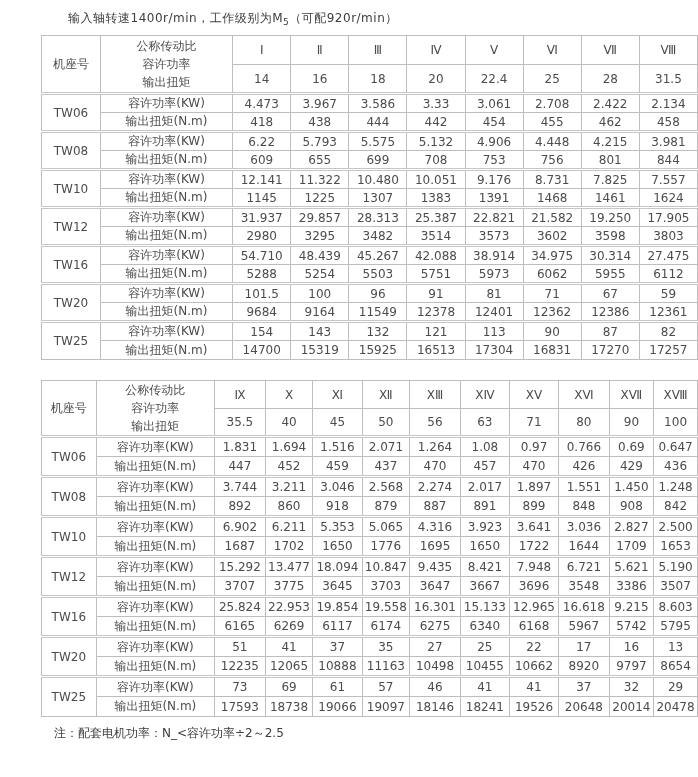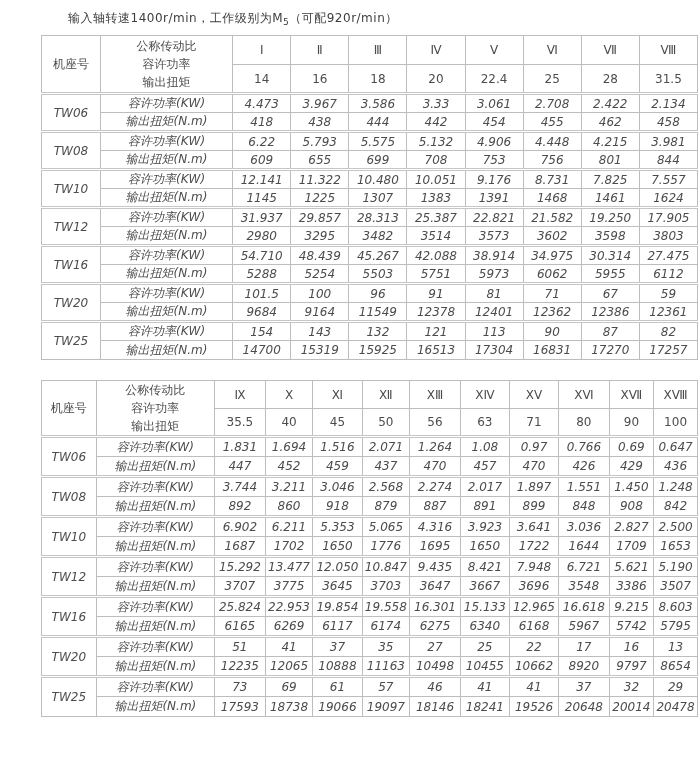--- a/index.html
+++ b/index.html
@@ -29,7 +29,7 @@
     color:#4c4c4c;
   }
   table.spec{border:1px solid #acacac;}
-  table.spec tbody{border-top:3px double #c6c6c6;font-style:italic;}
+  table.spec tbody{border-top:3px double #c6c6c6;}
   table.spec thead tr{height:29px;}
   table.t2 thead tr{height:25px;}
   table.t1 tbody tr{height:19px;}

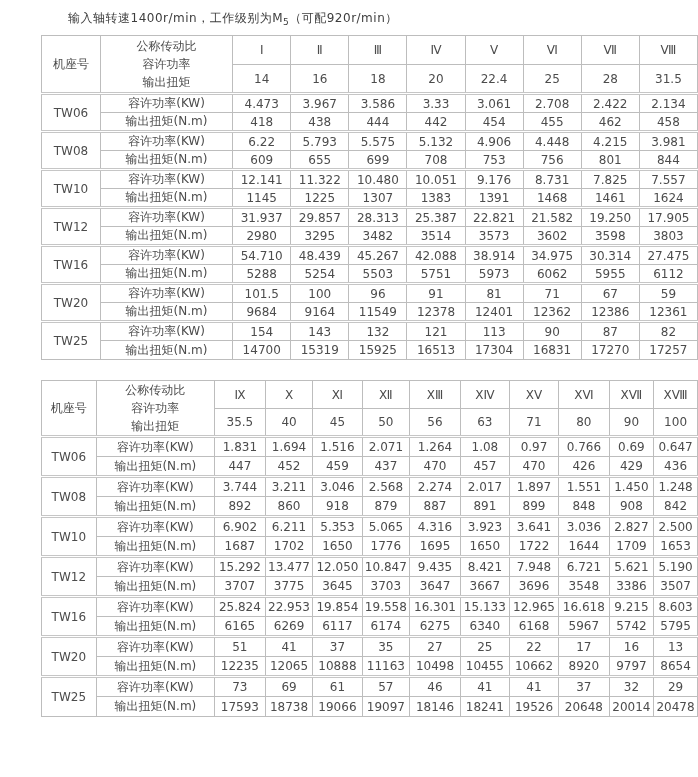--- a/index.html
+++ b/index.html
@@ -408,7 +408,7 @@
           <td>容许功率(KW)</td>
           <td>15.292</td>
           <td>13.477</td>
-          <td>12.050</td>
+          <td>18.094</td>
           <td>10.847</td>
           <td>9.435</td>
           <td>8.421</td>

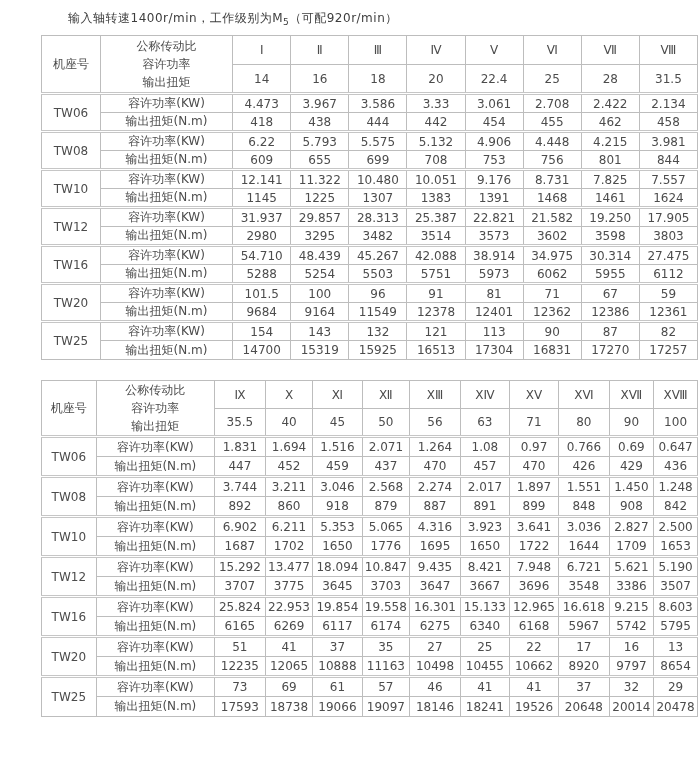--- a/index.html
+++ b/index.html
@@ -520,6 +520,7 @@
       </tbody>
     </table>
 
+  <div class="note">注：配套电机功率：N_&lt;容许功率÷2～2.5</div>
 </div>
 
 </body></html>

